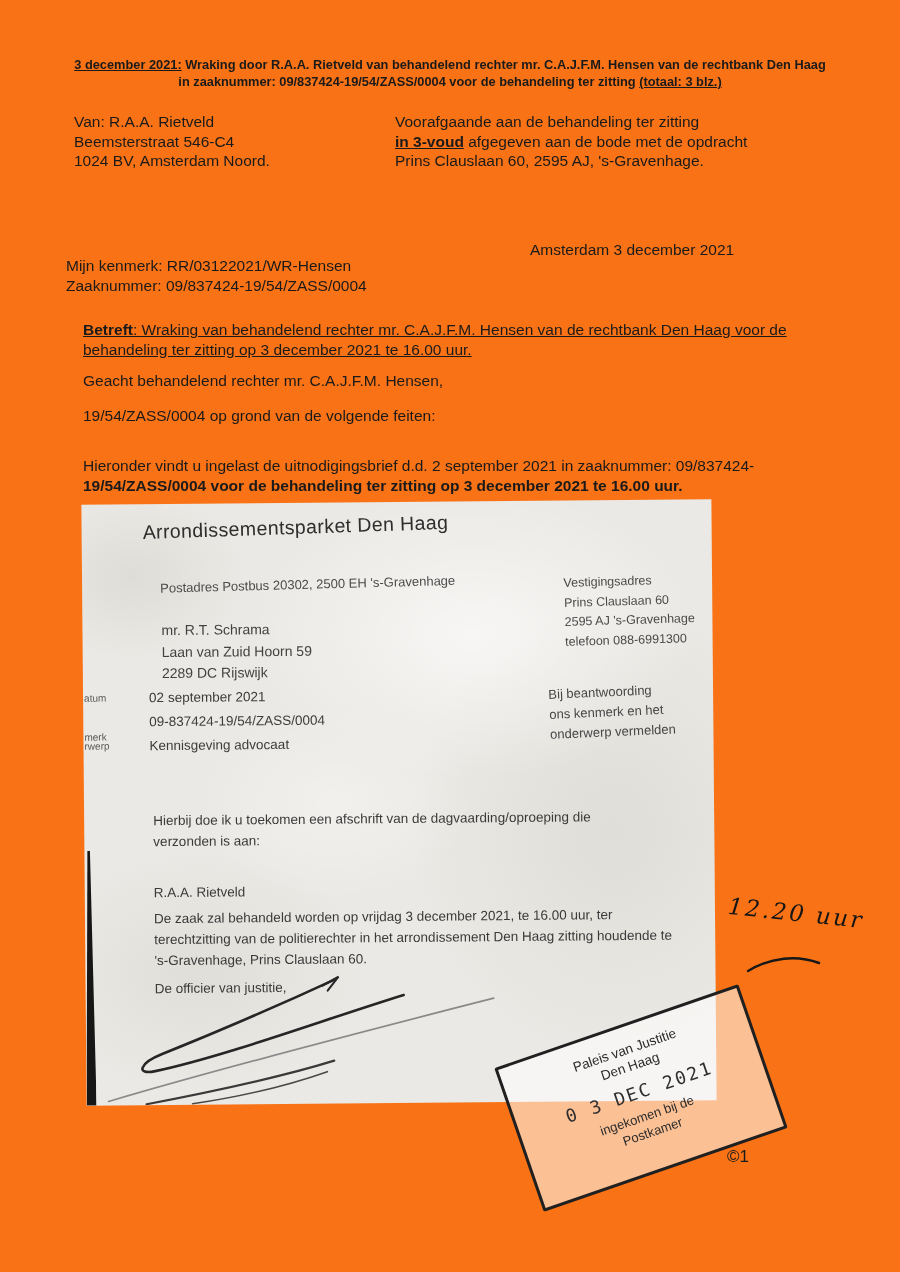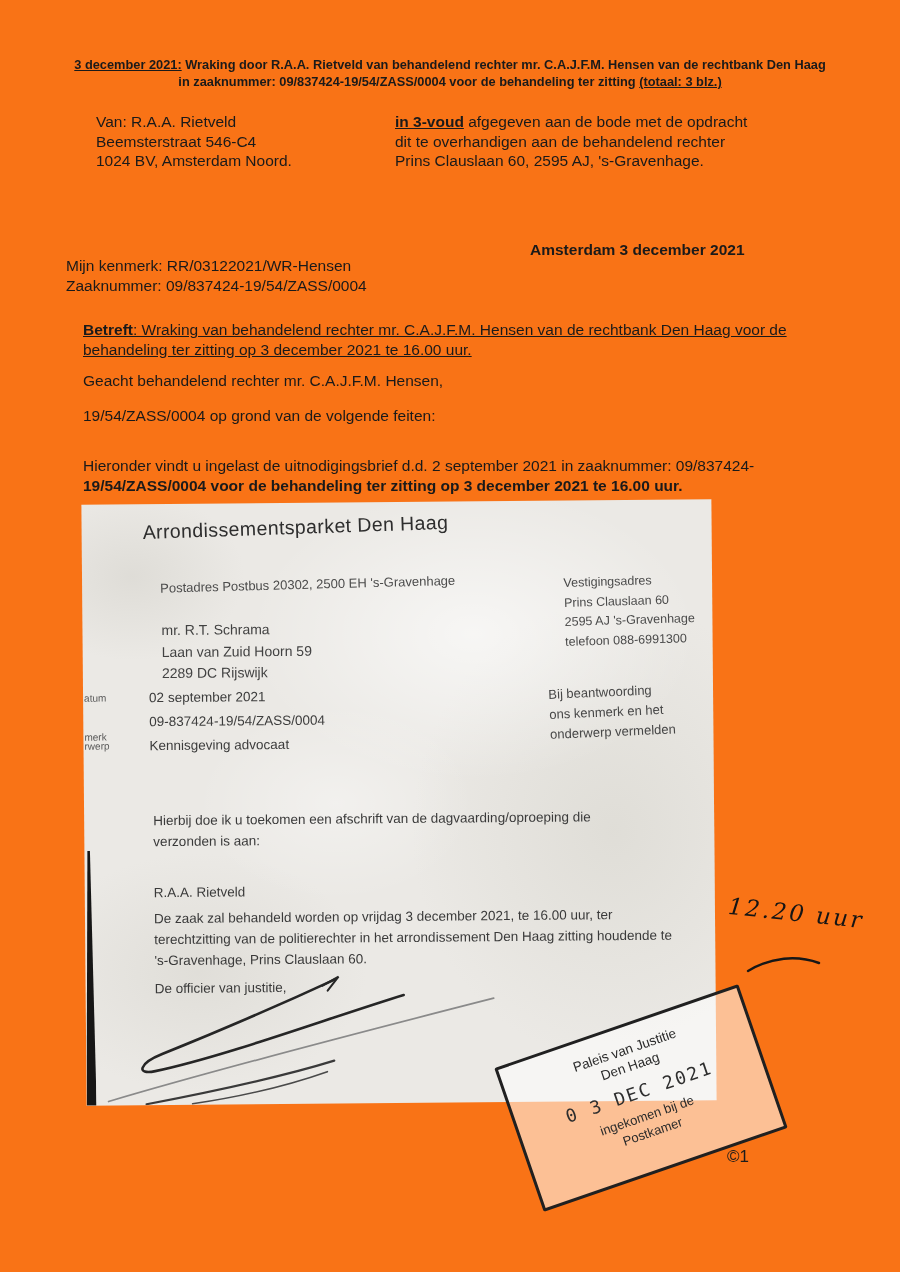--- a/index.html
+++ b/index.html
@@ -14,7 +14,7 @@
   .u { text-decoration:underline; }
   
   .body-txt { font-size:15.5px; line-height:19.5px; }
-  .sender { left:96px; top:112px; }
+  .sender { left:74px; top:112px; }
   .delivery { left:395px; top:112px; }
   .b { font-weight:bold; }
   .dateline { left:530px; top:240px;font-weight:bold; }

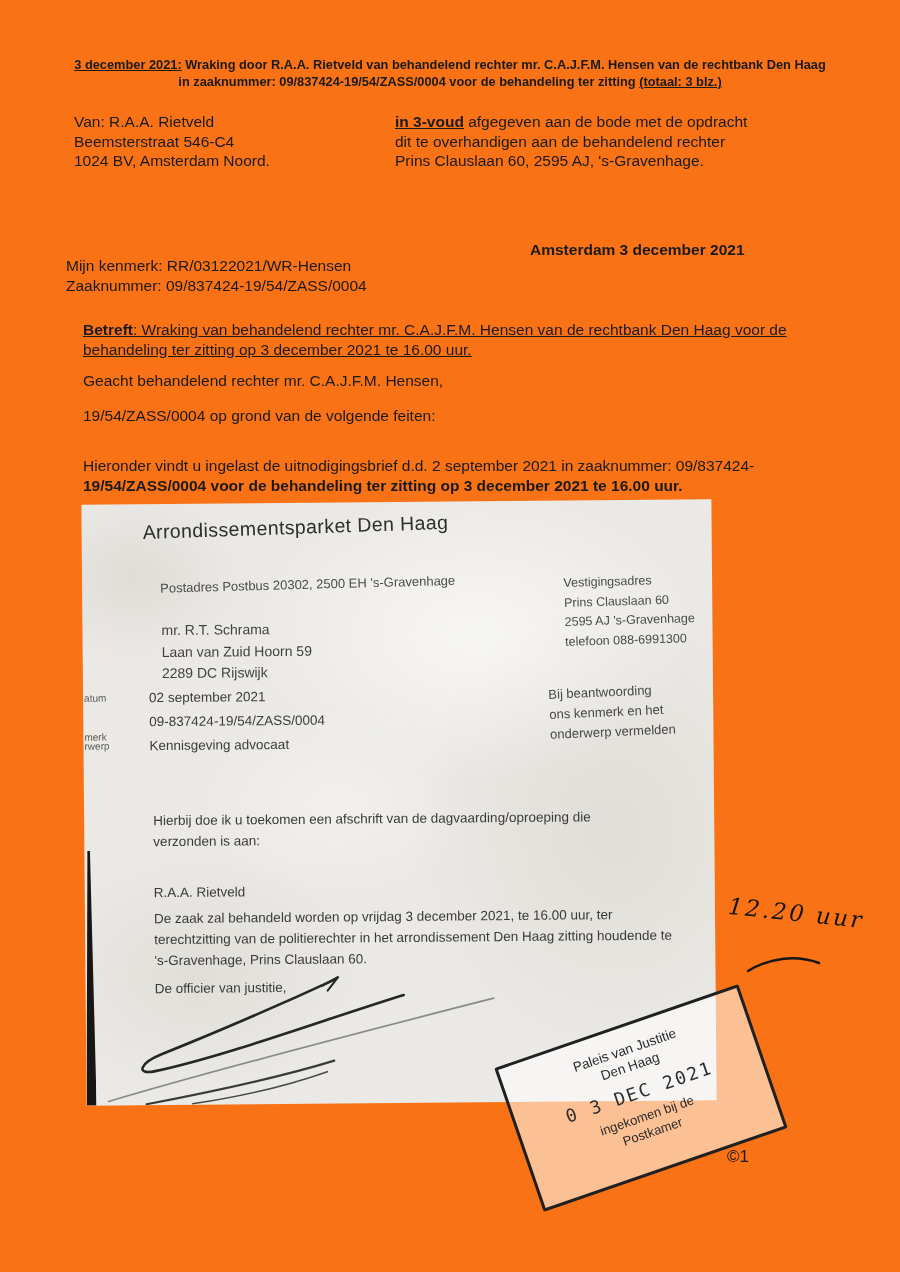--- a/index.html
+++ b/index.html
@@ -78,6 +78,7 @@
   </div>
 
   <div class="abs delivery body-txt">
+    <span class="line">Voorafgaande aan de behandeling ter zitting</span>
     <span class="line"><span class="b u">in 3-voud</span><span> afgegeven aan de bode met de opdracht</span></span>
     <span class="line">dit te overhandigen aan de behandelend rechter</span>
     <span class="line">Prins Clauslaan 60, 2595 AJ, 's-Gravenhage.</span>

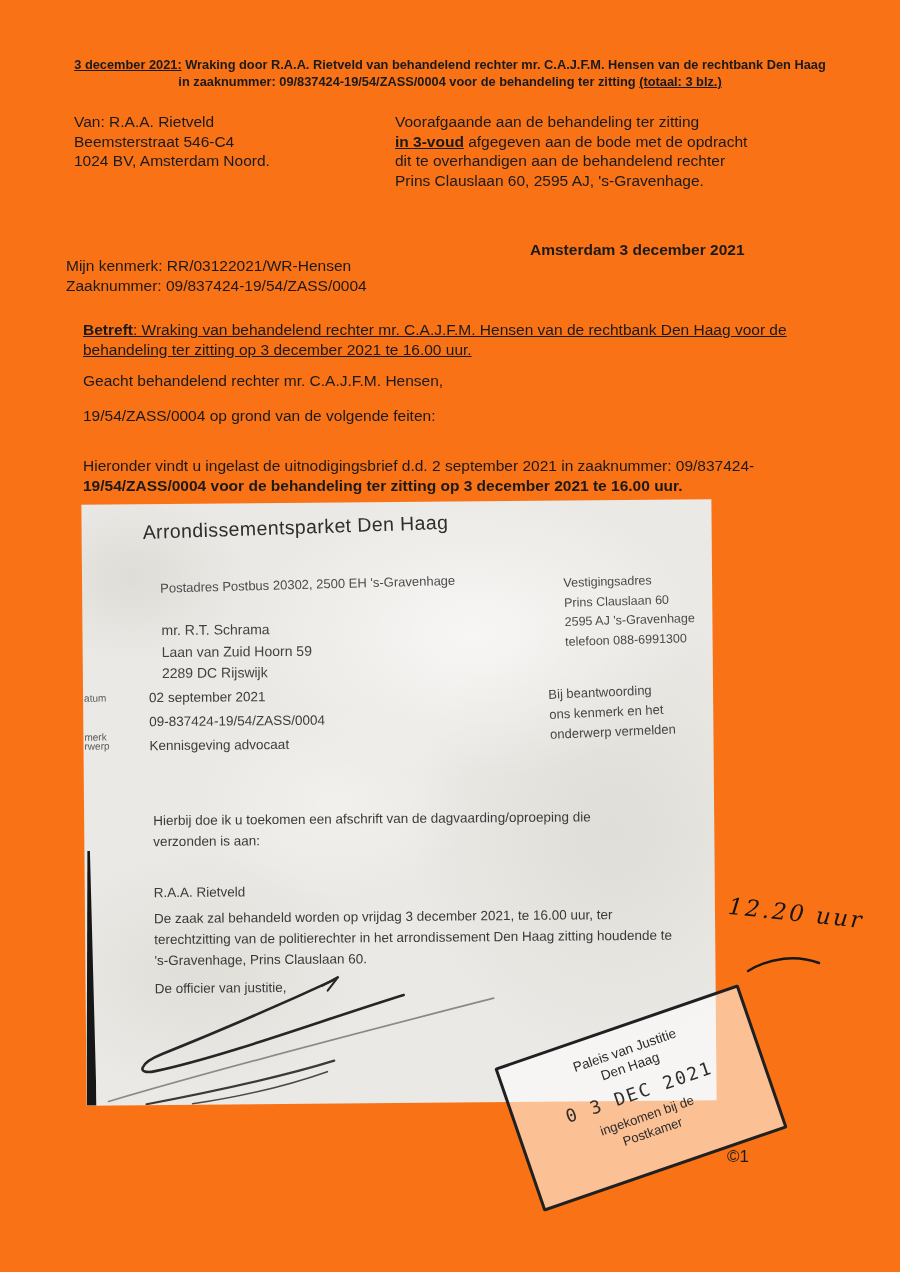--- a/index.html
+++ b/index.html
@@ -80,7 +80,6 @@
   <div class="abs delivery body-txt">
     <span class="line">Voorafgaande aan de behandeling ter zitting</span>
     <span class="line"><span class="b u">in 3-voud</span><span> afgegeven aan de bode met de opdracht</span></span>
-    <span class="line">dit te overhandigen aan de behandelend rechter</span>
     <span class="line">Prins Clauslaan 60, 2595 AJ, 's-Gravenhage.</span>
   </div>
 

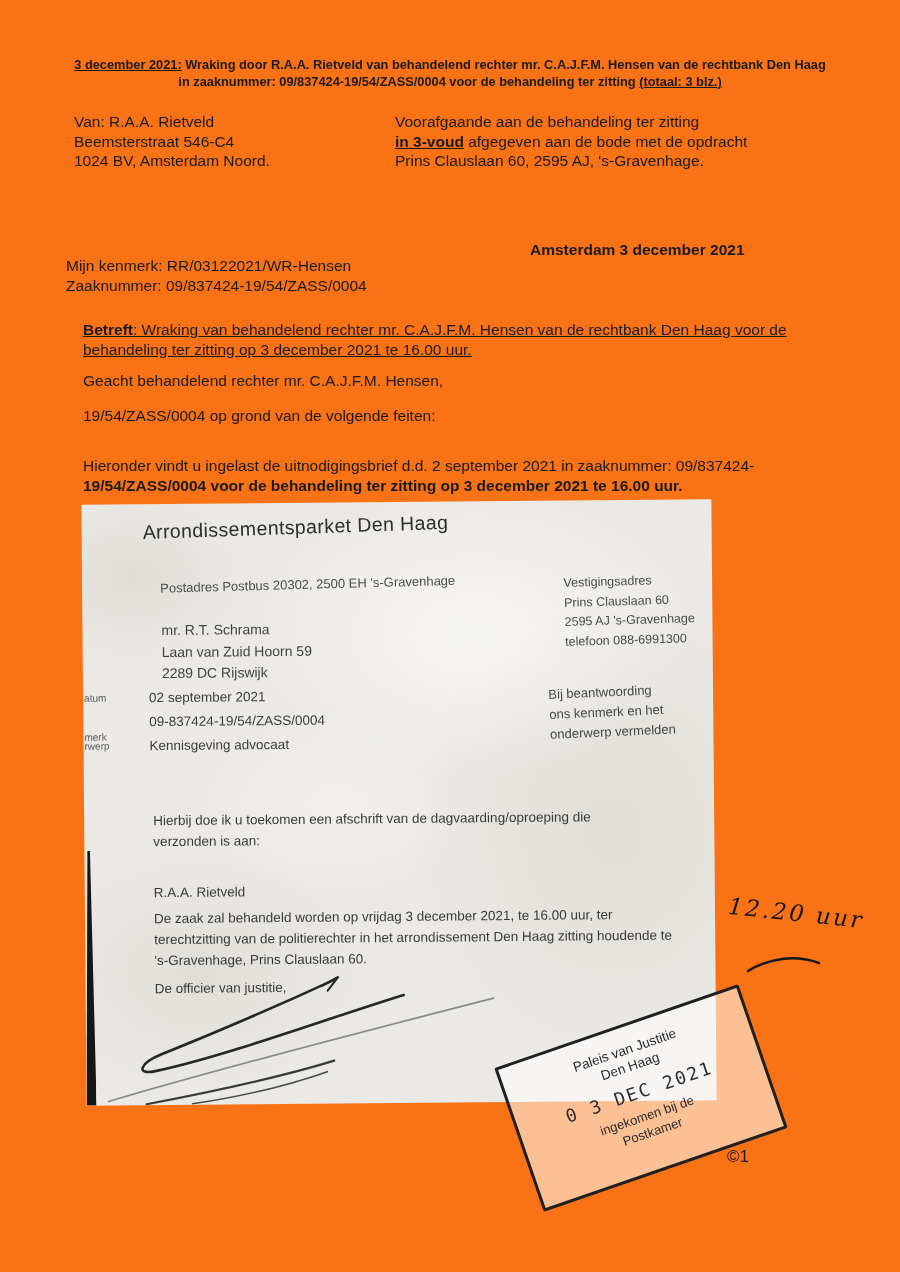--- a/index.html
+++ b/index.html
@@ -17,7 +17,7 @@
   .sender { left:74px; top:112px; }
   .delivery { left:395px; top:112px; }
   .b { font-weight:bold; }
-  .dateline { left:530px; top:240px;font-weight:bold; }
+  .dateline { left:530px; top:240px; }
   .refs { left:66px; top:256px; }
   .betreft { left:83px; top:320px; width:762px;text-decoration:underline; }
   .salutation { left:83px; top:371px; }

